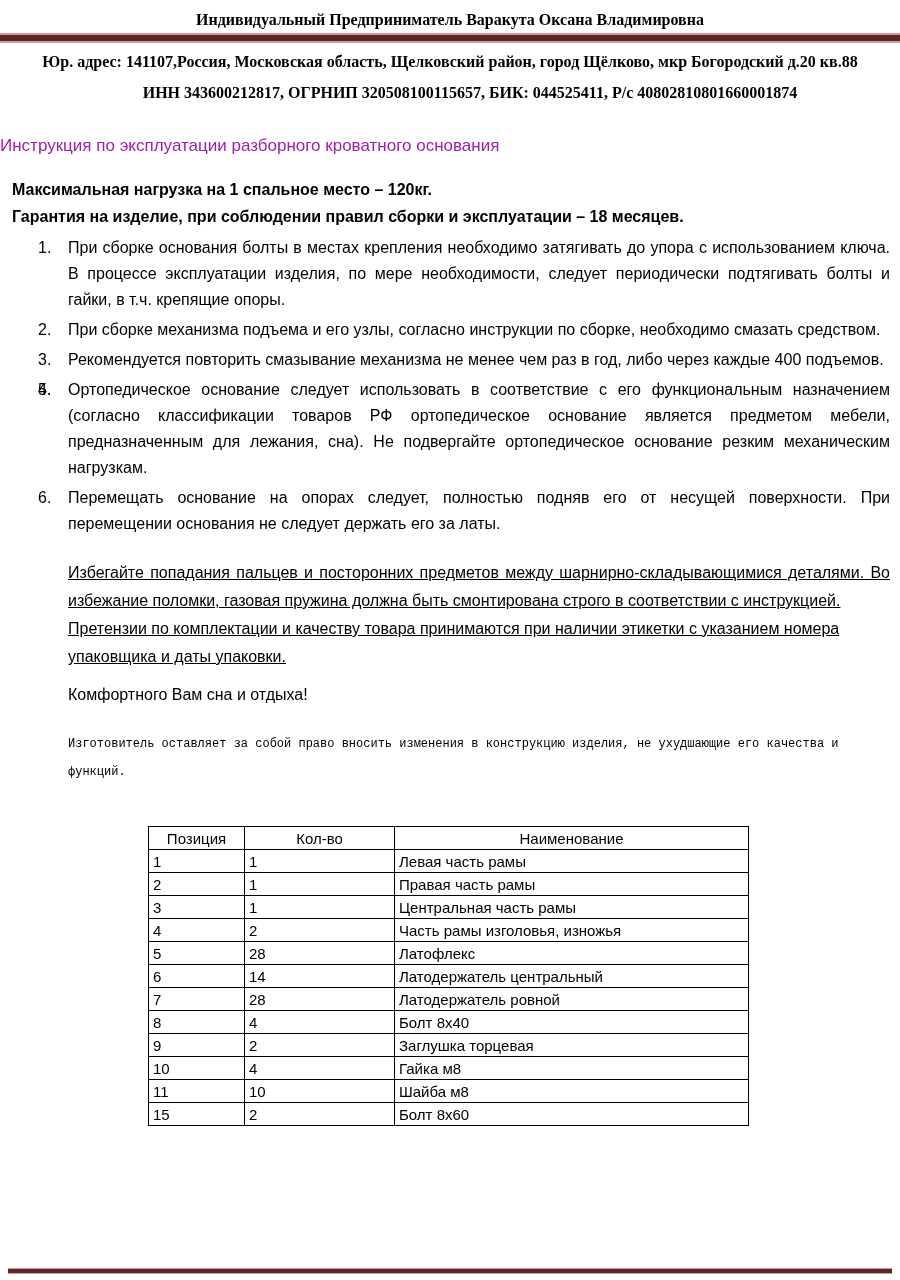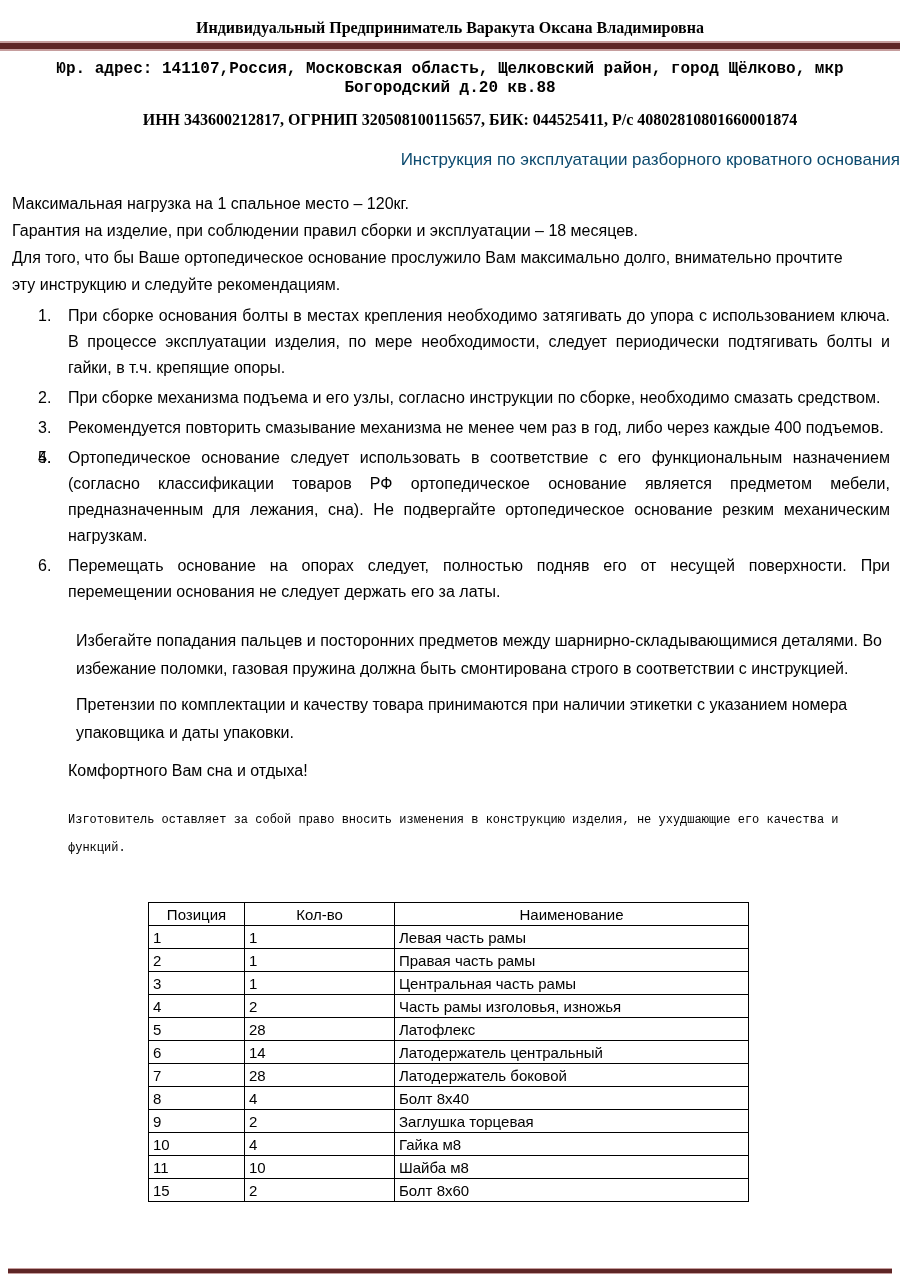--- a/index.html
+++ b/index.html
@@ -11,7 +11,7 @@
   }
   
   .header-company {
-    padding-top:19px; text-align:center;
+    padding-top:11px; text-align:center;
     font-family:"Liberation Serif", serif;
     font-weight:bold; font-size:16px; line-height:18px;
   }

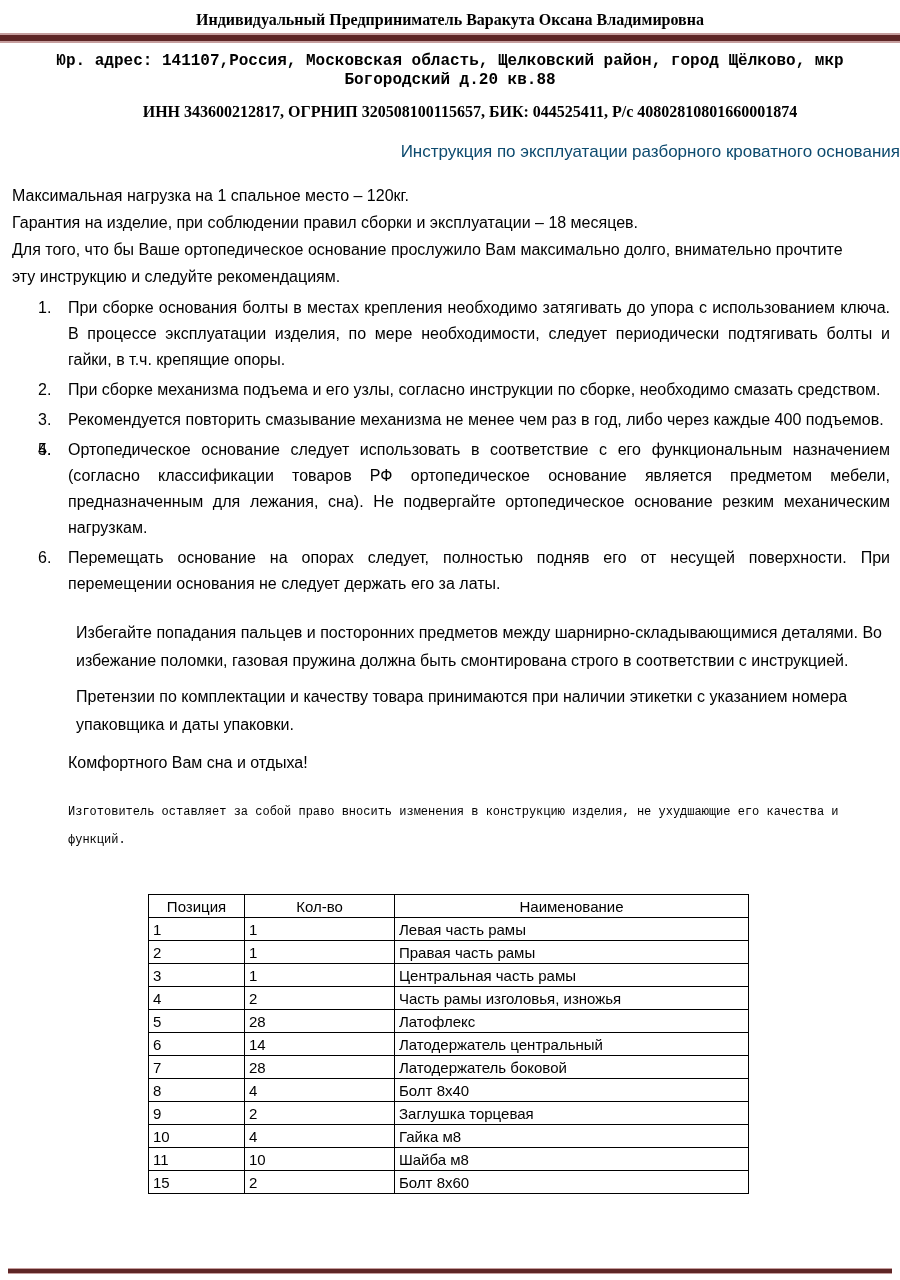--- a/index.html
+++ b/index.html
@@ -23,7 +23,7 @@
   }
   .header-address {
     margin-top:9px; text-align:center;
-    font-family:Liberation Mono, monospace;
+    font-family:Liberation Serif, serif;
     font-weight:bold; font-size:16px; line-height:19px;
   }
   .header-requisites {

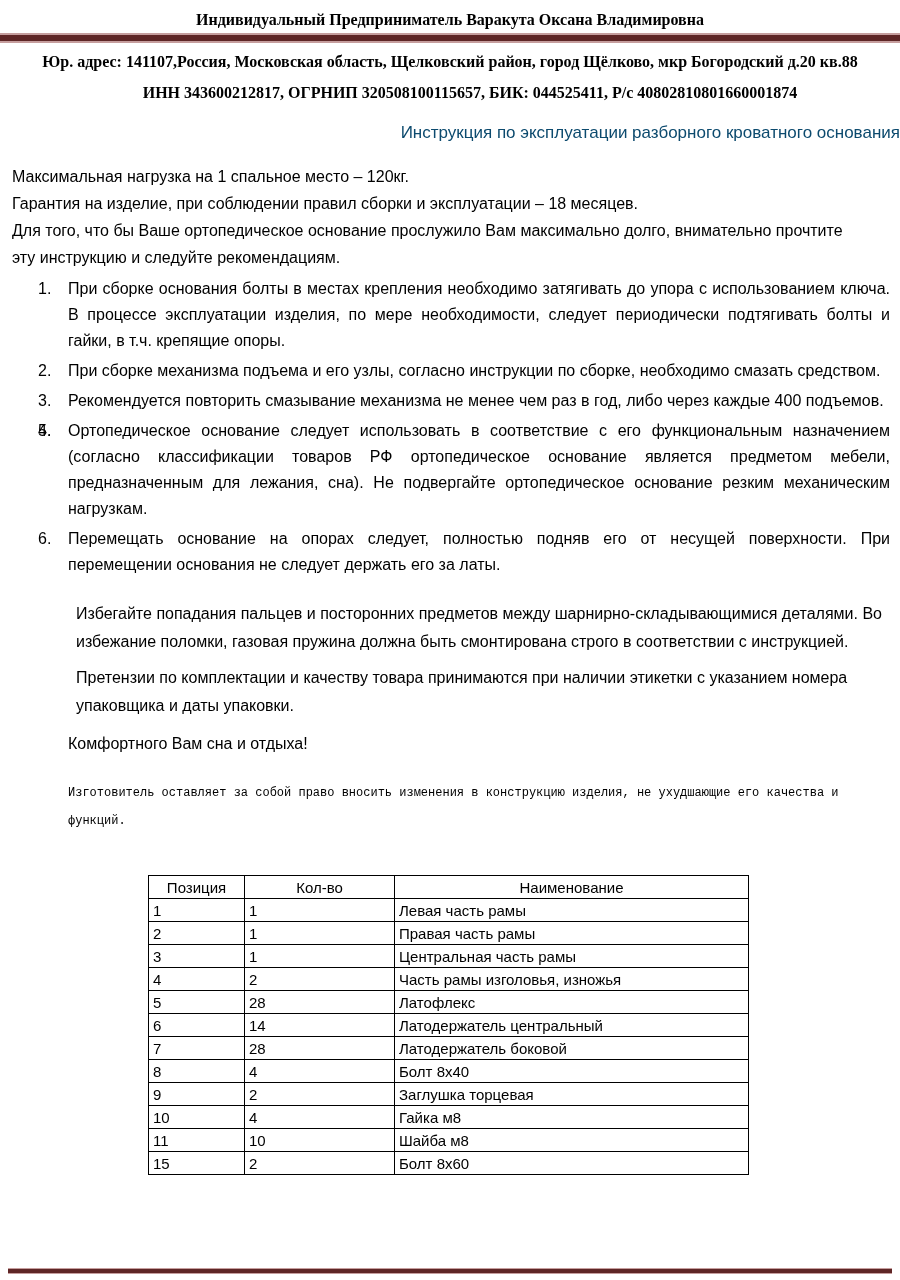--- a/index.html
+++ b/index.html
@@ -32,8 +32,8 @@
     font-weight:bold; font-size:16px; line-height:19px;padding-left:40px;
   }
   .doc-title {
-    margin-top:21px; text-align:right;
-    font-size:17px; line-height:20px; color:#0c4a6e;
+    margin-top:34px; text-align:left;
+    font-size:17px; line-height:20px; color:#a21caf;
   }
   
   .intro { margin:20px 30px 0 12px; font-size:16px; line-height:27px; }

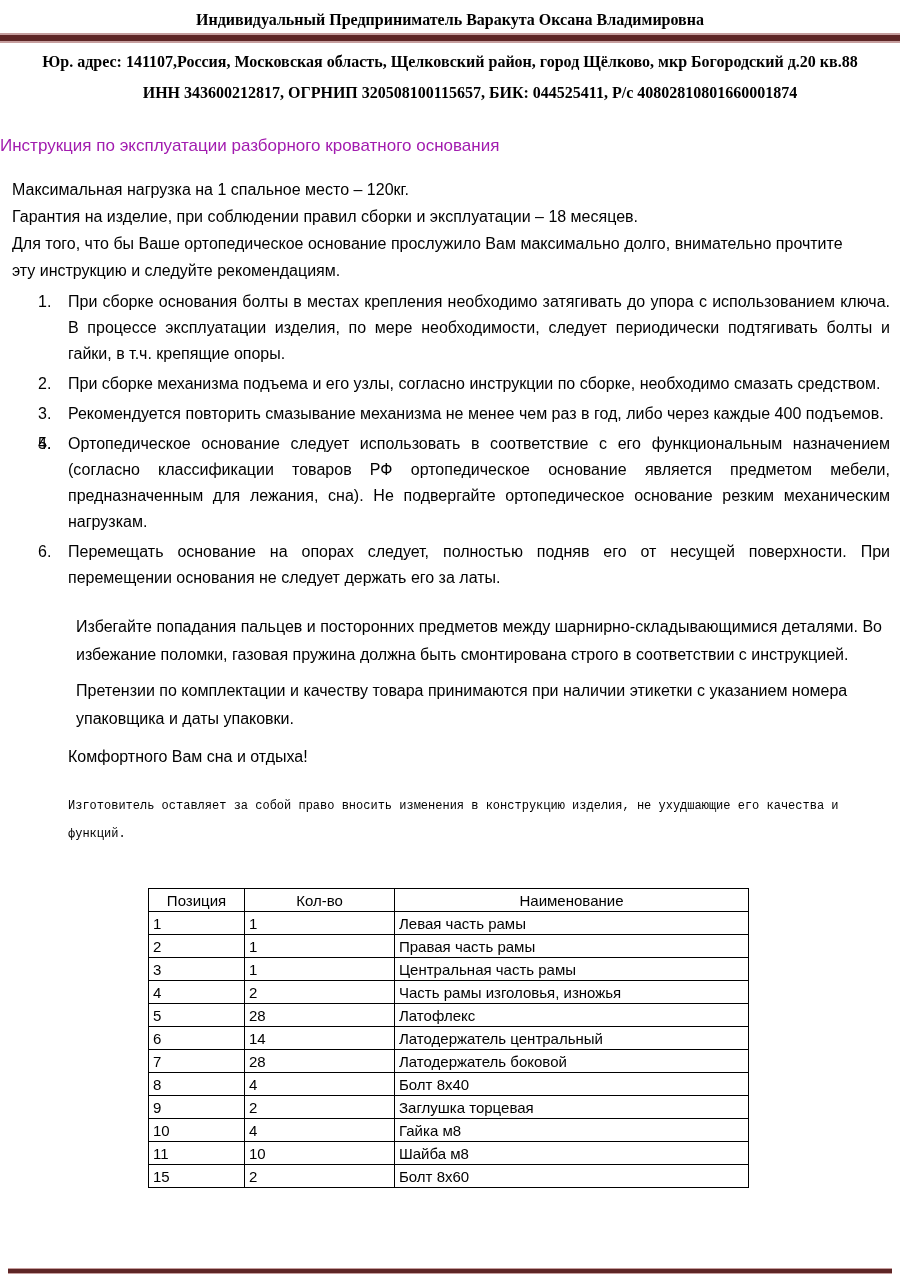--- a/index.html
+++ b/index.html
@@ -37,7 +37,7 @@
   }
   
   .intro { margin:20px 30px 0 12px; font-size:16px; line-height:27px; }
-  .intro p { margin:0; }
+  .intro p { margin:0;font-weight:bold; }
   .rules-list { margin:5px 10px 0 38px; font-size:16px; line-height:26px; }
   .rule-item { position:relative; padding-left:30px; width:822px; margin-bottom:4px; text-align:justify; }
   .rule-item .num { position:absolute; left:0; }

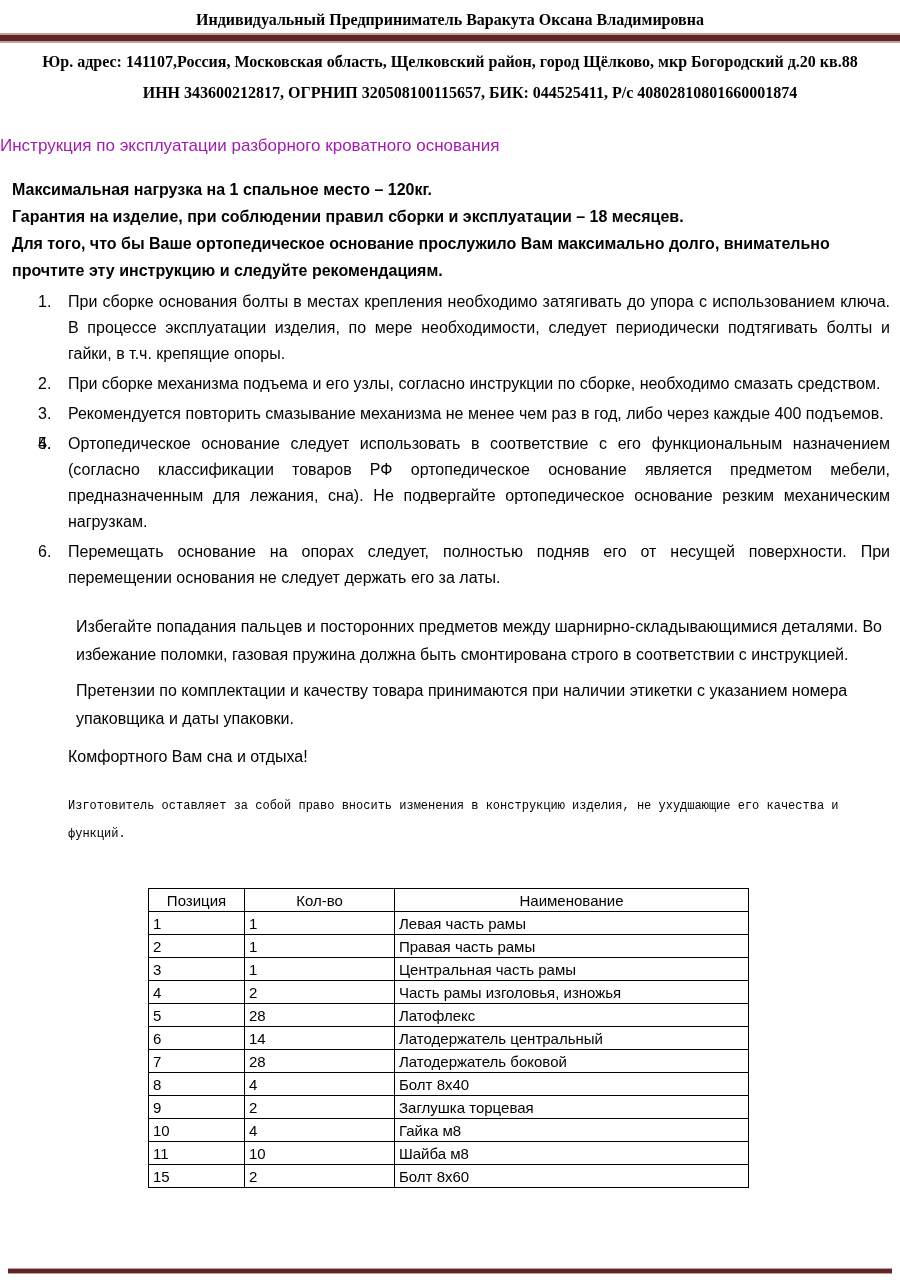--- a/index.html
+++ b/index.html
@@ -80,7 +80,6 @@
 <div class="intro">
     <p>Максимальная нагрузка на 1 спальное место – 120кг.</p>
     <p>Гарантия на изделие, при соблюдении правил сборки и эксплуатации – 18 месяцев.</p>
-    <p>Для того, что бы Ваше ортопедическое основание прослужило Вам максимально долго, внимательно прочтите эту инструкцию и следуйте рекомендациям.</p>
   </div>
 
 <div class="rules-list">

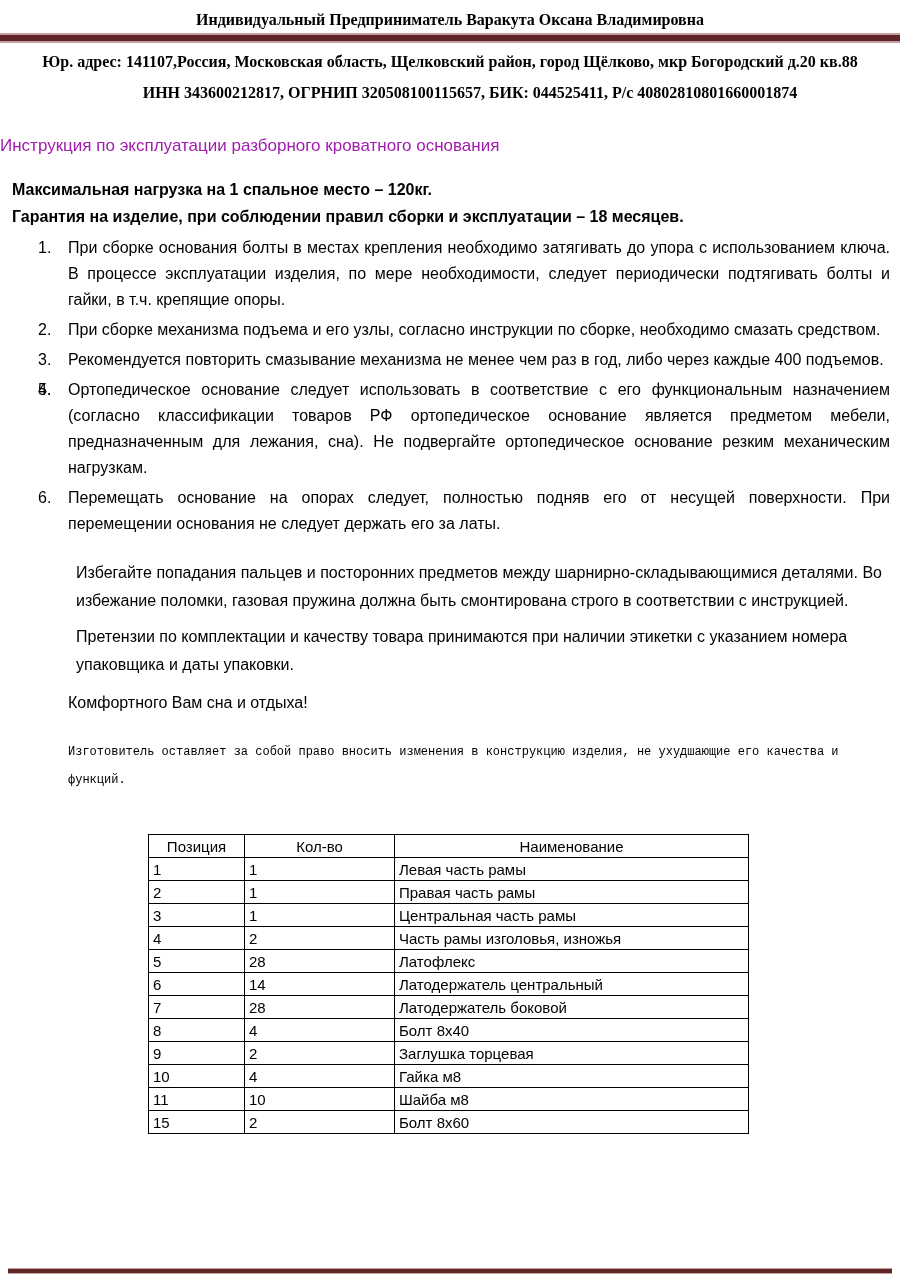--- a/index.html
+++ b/index.html
@@ -42,7 +42,7 @@
   .rule-item { position:relative; padding-left:30px; width:822px; margin-bottom:4px; text-align:justify; }
   .rule-item .num { position:absolute; left:0; }
   .notes { margin:22px 0 0 68px; width:822px; font-size:16px; line-height:28px; }
-  .notes p { margin:8px; text-align:justify; }
+  .notes p { margin:0; text-align:justify;text-decoration:underline; }
   .notes p:nth-child(2), .notes p:nth-child(3) { text-align:left; }
   .wish { margin:10px 0 16px 68px; font-size:16px; line-height:28px; }
   .disclaimer { margin:21px 0 0 68px; width:822px; font-size:12px; line-height:28px;font-family:Liberation Mono, monospace; }

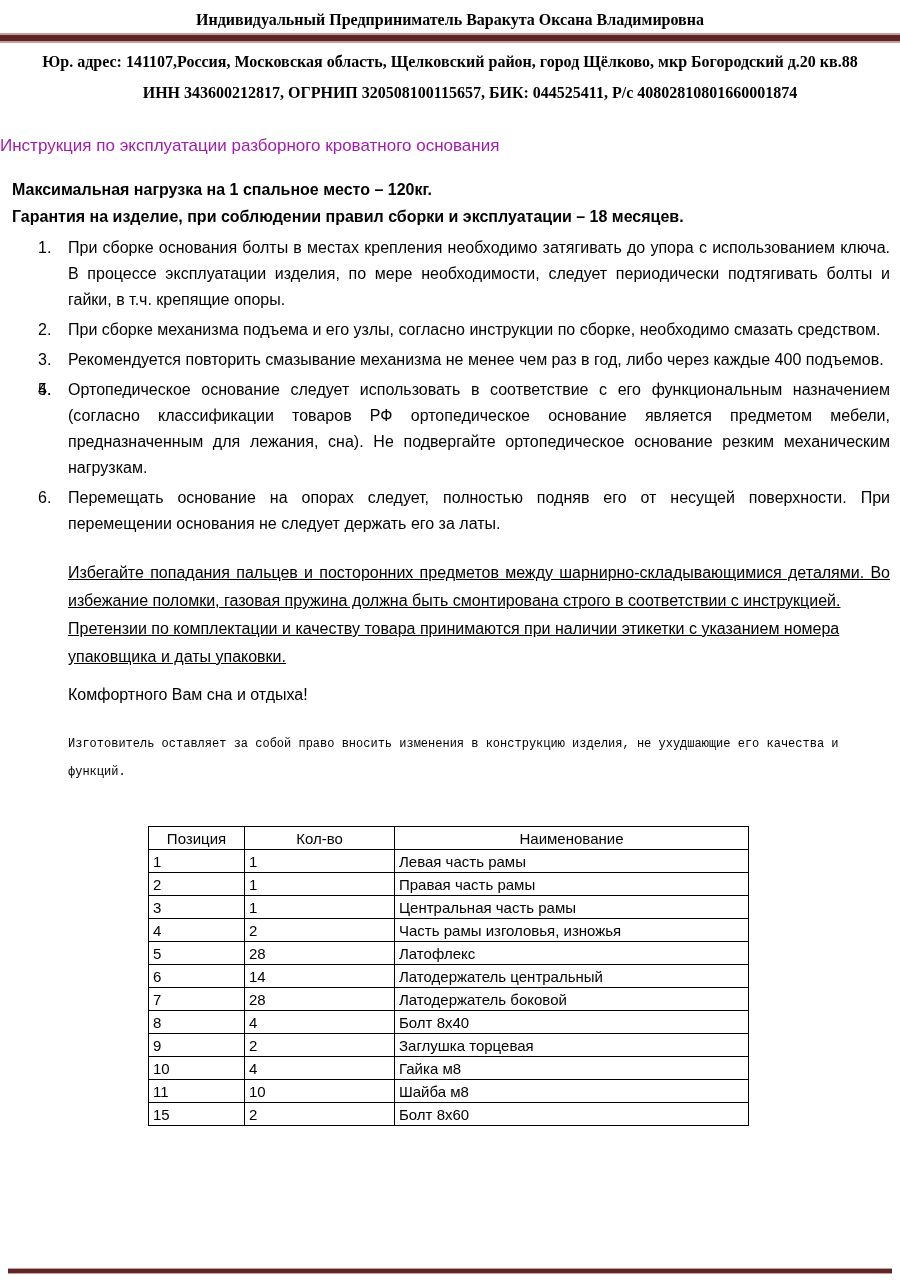--- a/index.html
+++ b/index.html
@@ -147,7 +147,7 @@
       <tr>
         <td>7</td>
         <td>28</td>
-        <td>Латодержатель боковой</td>
+        <td>Латодержатель ровной</td>
       </tr>
       <tr>
         <td>8</td>

